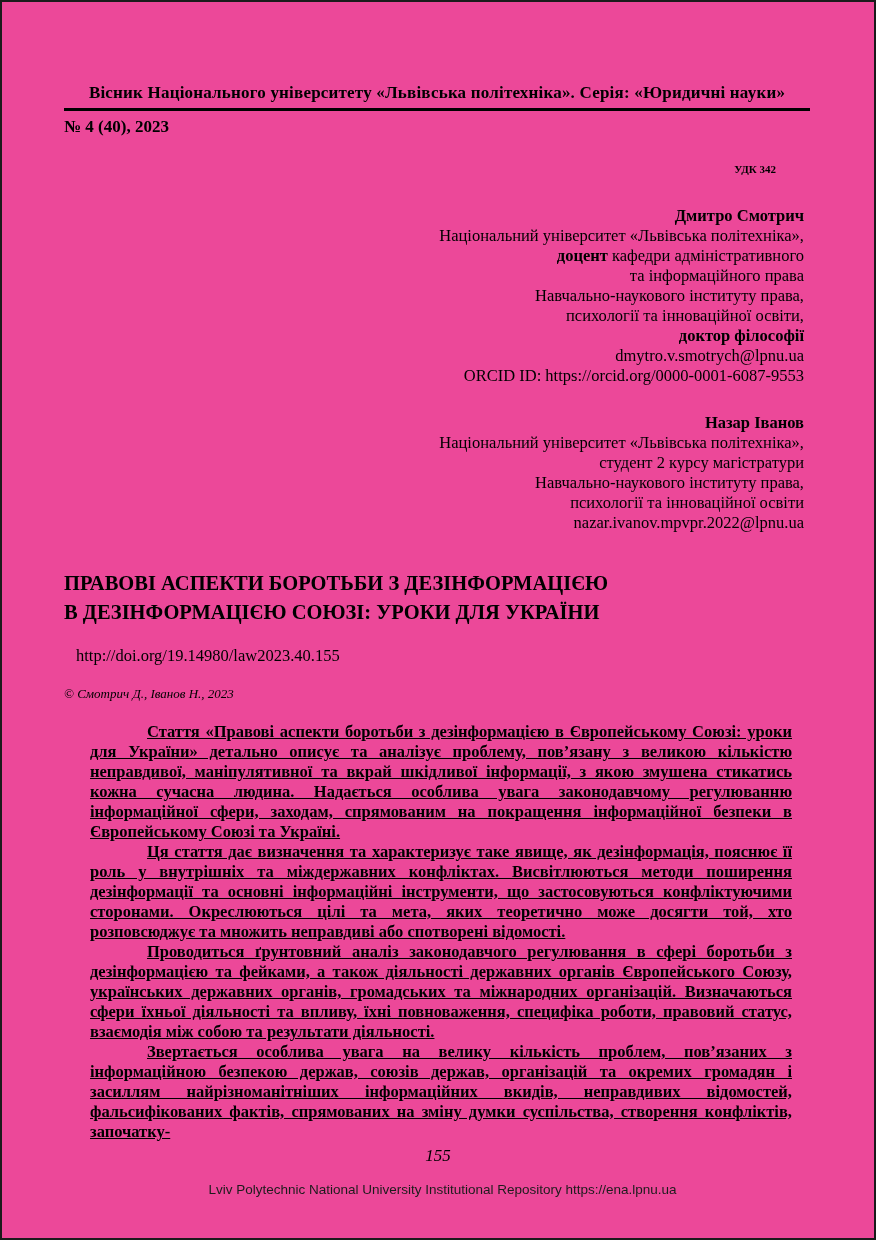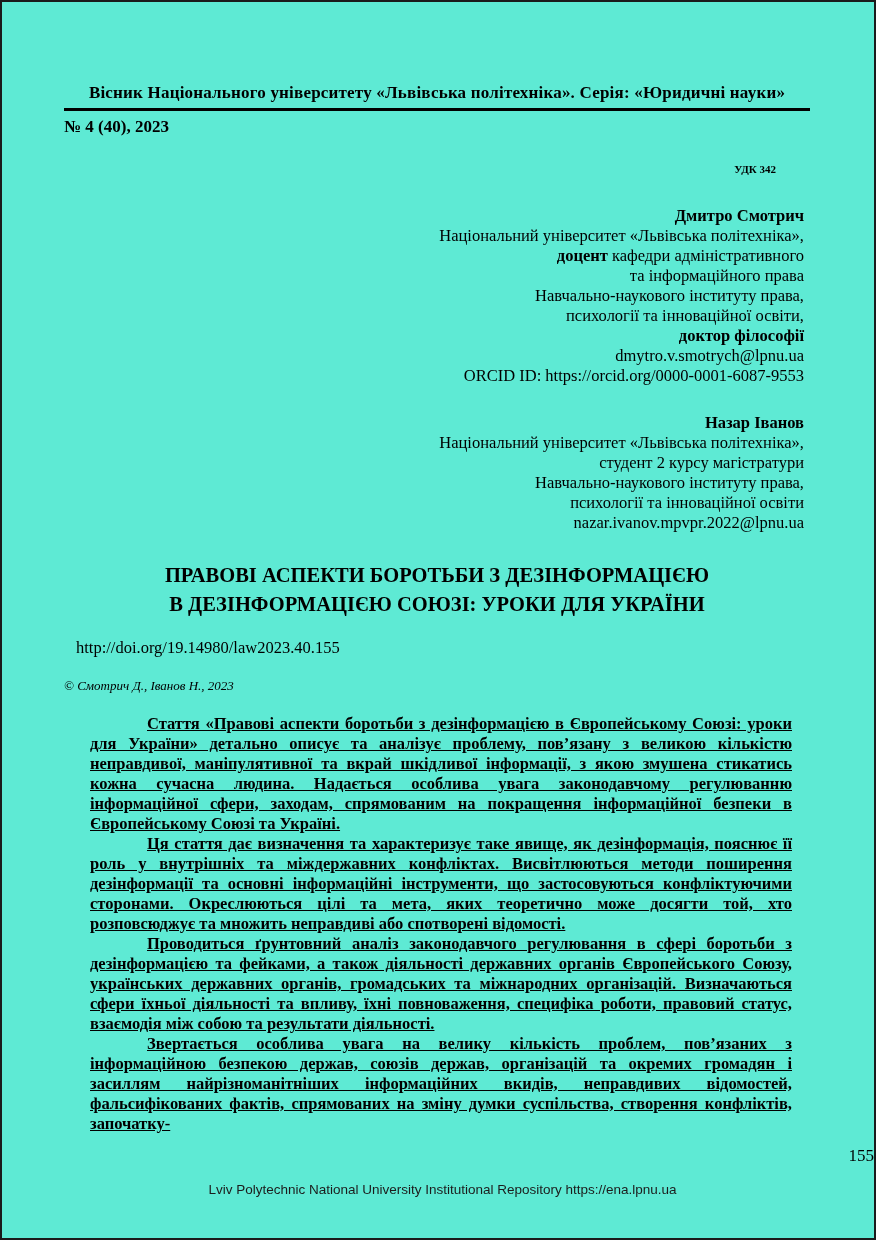--- a/index.html
+++ b/index.html
@@ -7,7 +7,7 @@
     width: 876px;
     height: 1240px;
     margin: 0 auto;
-    background: #5eead4;
+    background: #ec4899;
     color: #000000;
     font-family: "Liberation Serif", "DejaVu Serif", serif;
     position: relative;

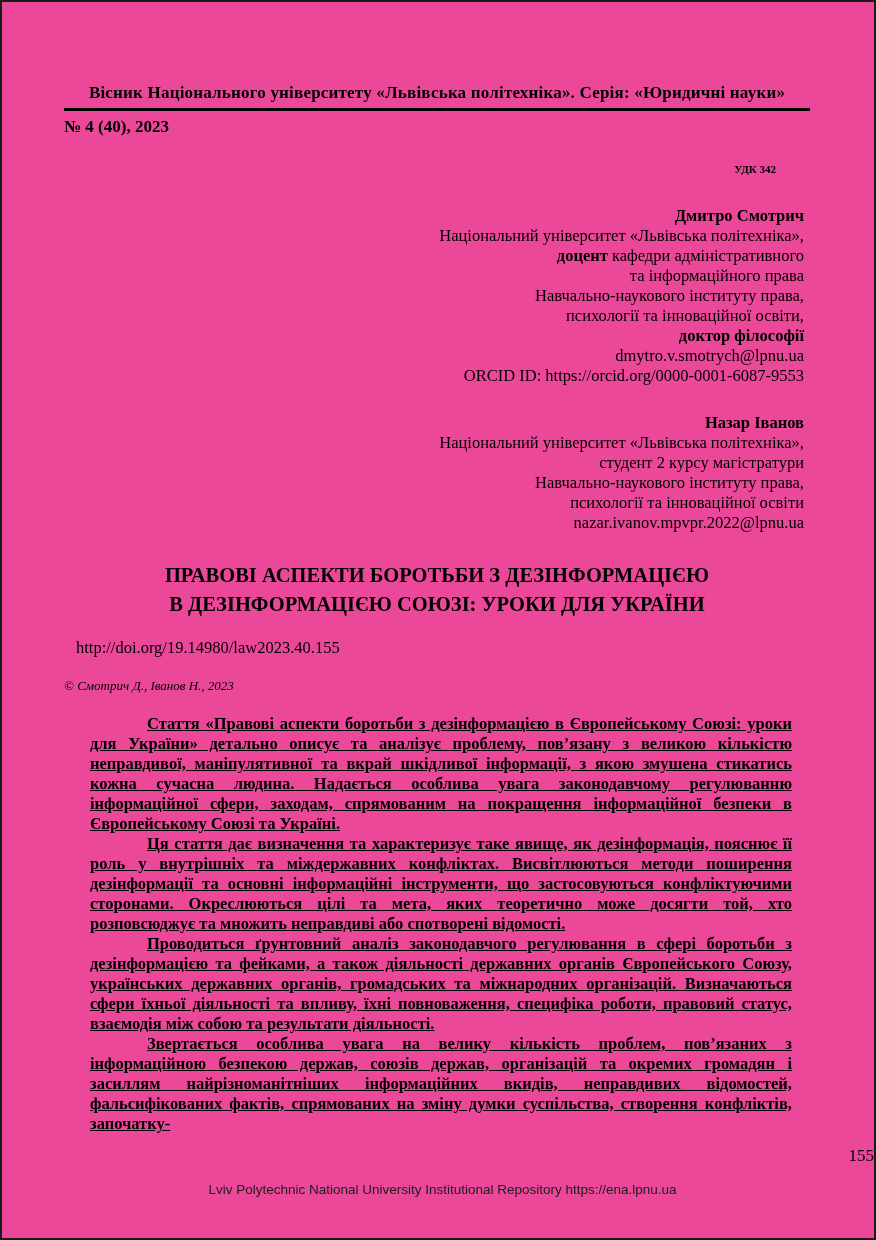--- a/index.html
+++ b/index.html
@@ -57,8 +57,8 @@
   .author-line .b { font-weight: bold; }
 
   .article-title {
-    margin-top: 28px;
-    text-align: center;
+    margin-top: 36px;
+    text-align: left;
     font-weight: bold;
     font-size: 20.5px;
     line-height: 29px;

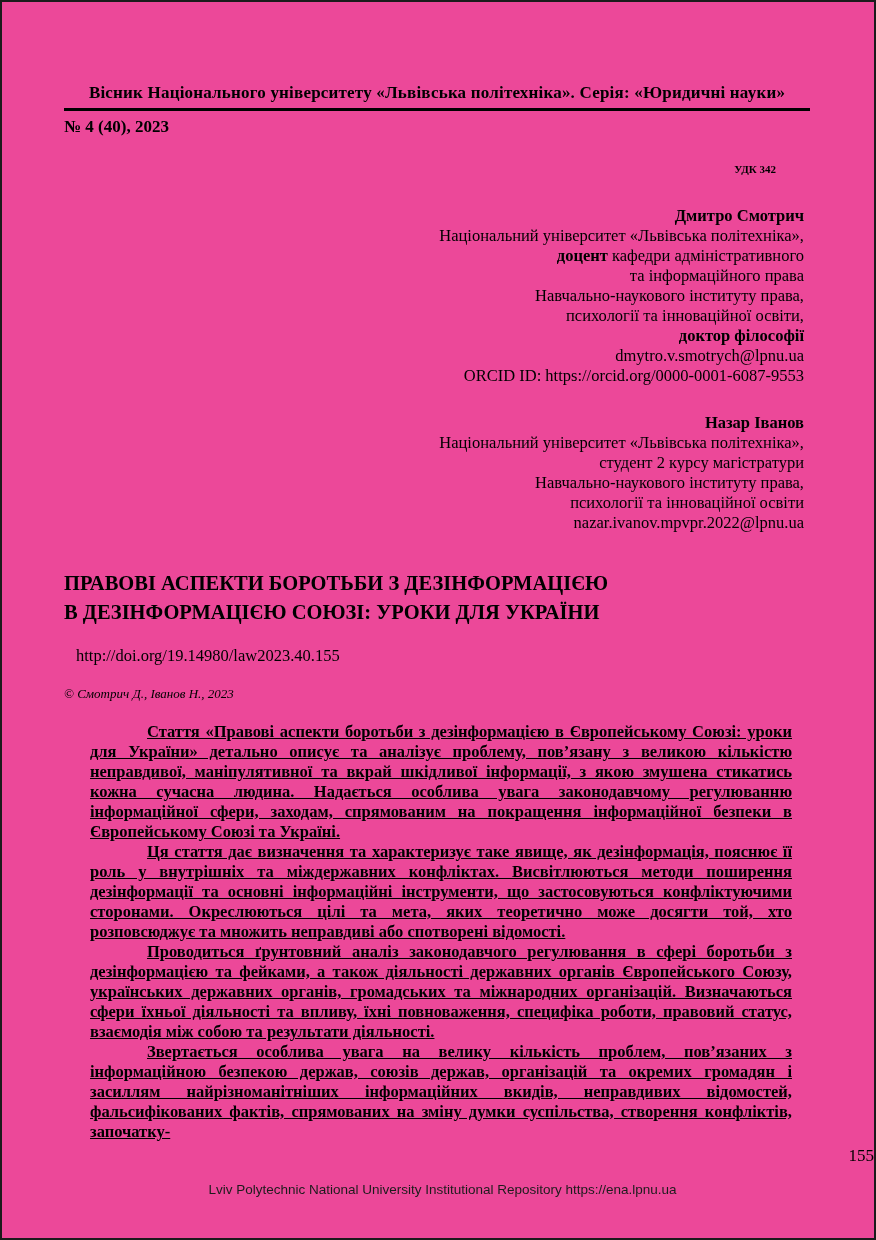--- a/index.html
+++ b/index.html
@@ -92,9 +92,10 @@
     bottom: 72px;
     left: 0;
     right: 0;
-    text-align: right;
+    text-align: center;
     font-size: 17px;
     line-height: 20px;
+    font-style: italic;
   }
   .repository-line {
     position: absolute;

